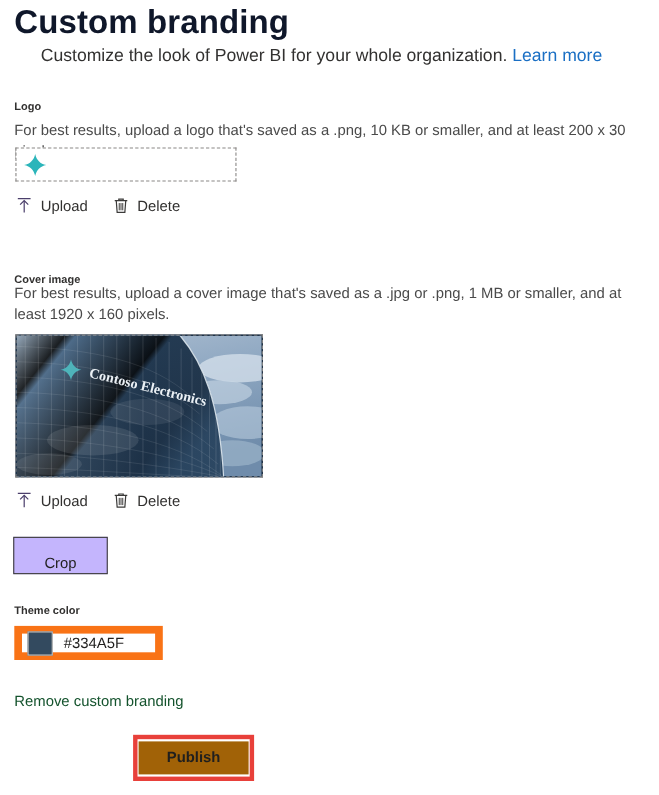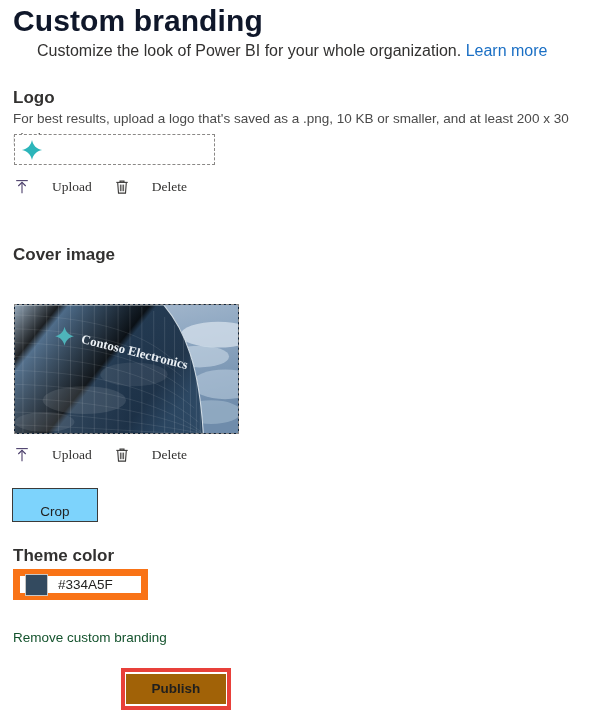--- a/index.html
+++ b/index.html
@@ -50,7 +50,7 @@
   .section-label {
     position: absolute;
     left: 13px;
-    font-size: 17px;
+    font-size: 10px;
     font-weight: bold;
     color: #323130;
     line-height: 18px;

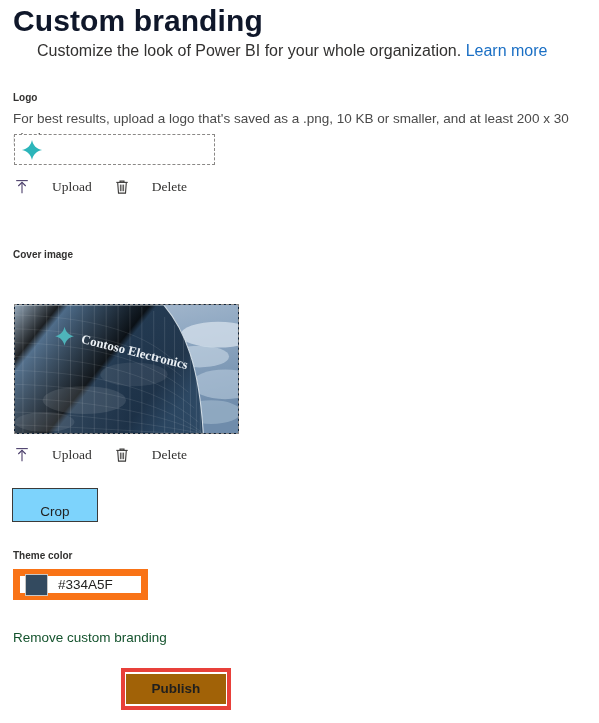--- a/index.html
+++ b/index.html
@@ -83,14 +83,14 @@
   .cmd {
     display: flex;
     align-items: center;
-    gap: 22px;
+    gap: 7px;
     cursor: pointer;
     font-size: 13.5px;
     color: #323130;
     padding: 2px 2px;
     background: none;
     border: none;
-    font-family: Liberation Serif, serif;
+    font-family: Liberation Sans, sans-serif;
   }
   .cmd-icon { width: 16px; height: 16px; display: block; }
 

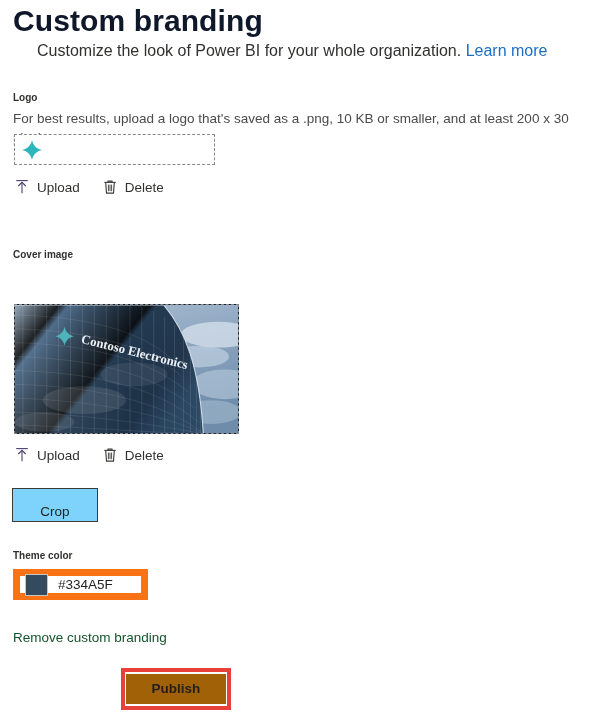--- a/index.html
+++ b/index.html
@@ -230,6 +230,7 @@
   </div>
 
   <div class="section-label" style="top:246px;">Cover image</div>
+  <div class="section-help" style="top:257px; width:575px;">For best results, upload a cover image that's saved as a .jpg or .png, 1 MB or smaller, and at least 1920 x 160 pixels.</div>
 
   <div class="cover-box">
     <svg class="cover-art" viewBox="0 0 225 130" preserveAspectRatio="none" aria-hidden="true">

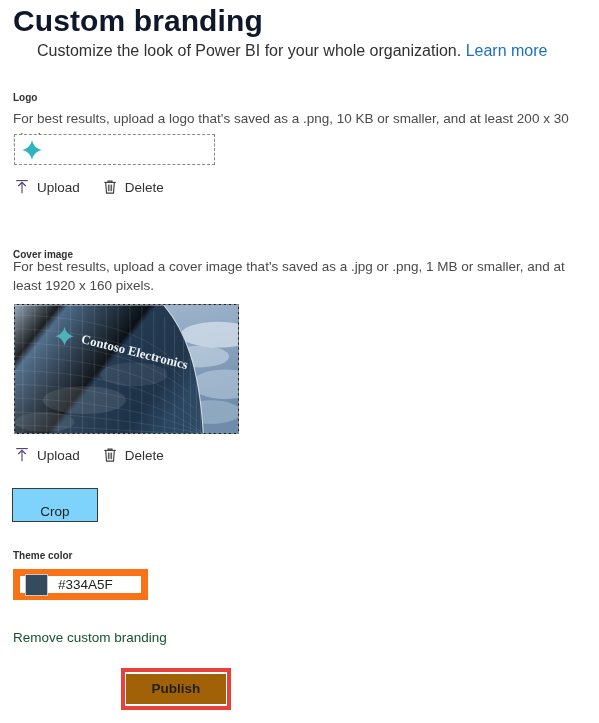--- a/index.html
+++ b/index.html
@@ -111,7 +111,7 @@
   .btn {
     position: absolute;
     border: 1px solid #3b3a39;
-    background: #7dd3fc;
+    background: #c4b5fd;
     color: #201f1e;
     font-family: "Liberation Sans", sans-serif;
     font-size: 13.5px;

